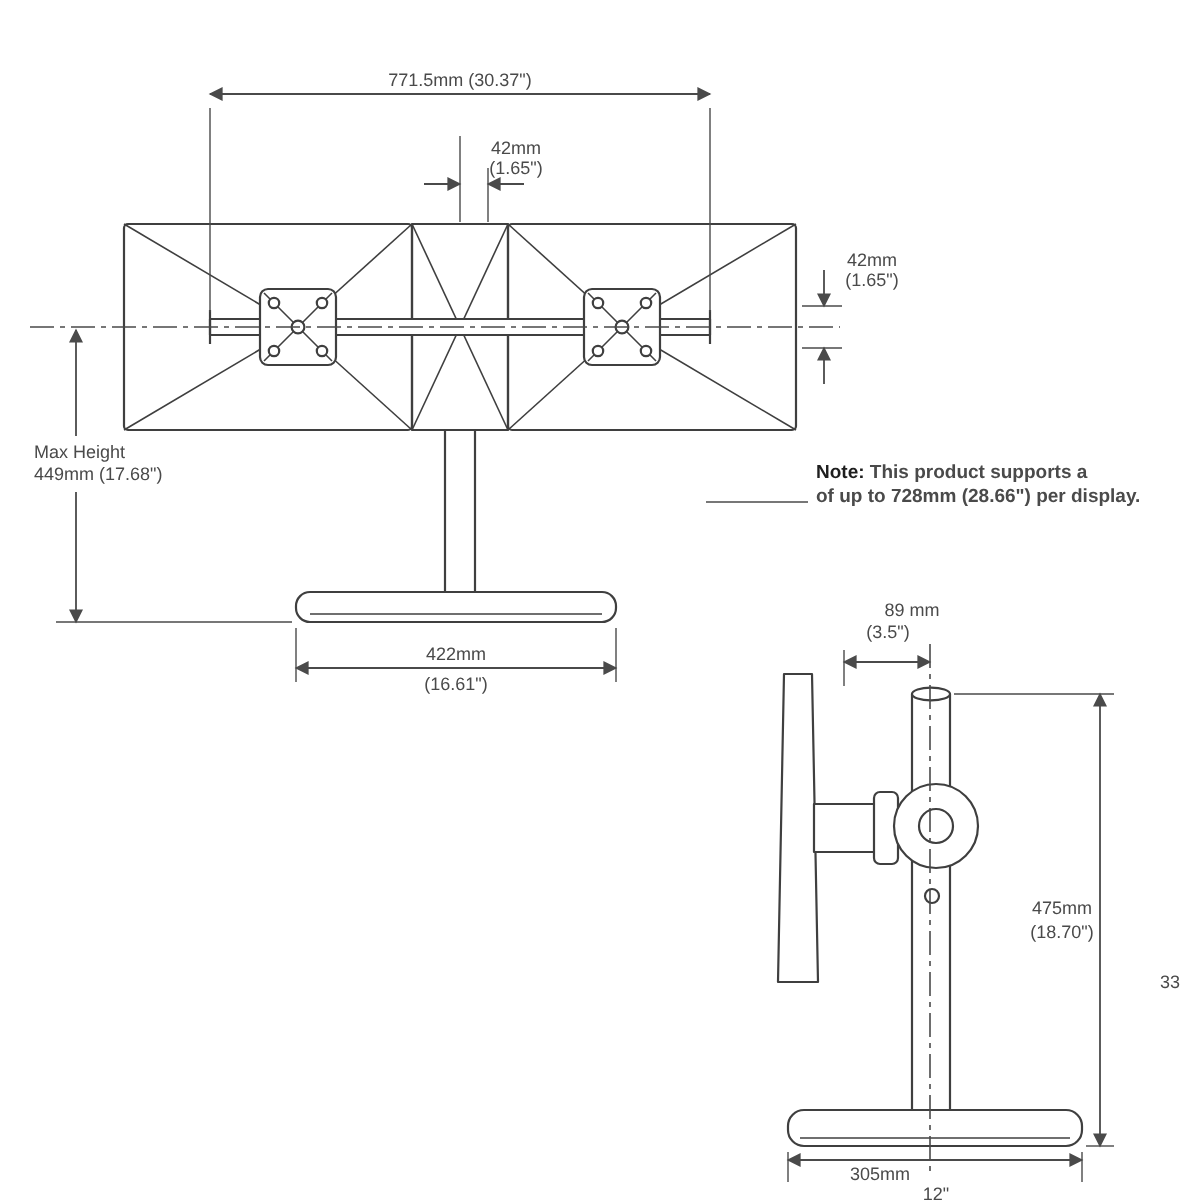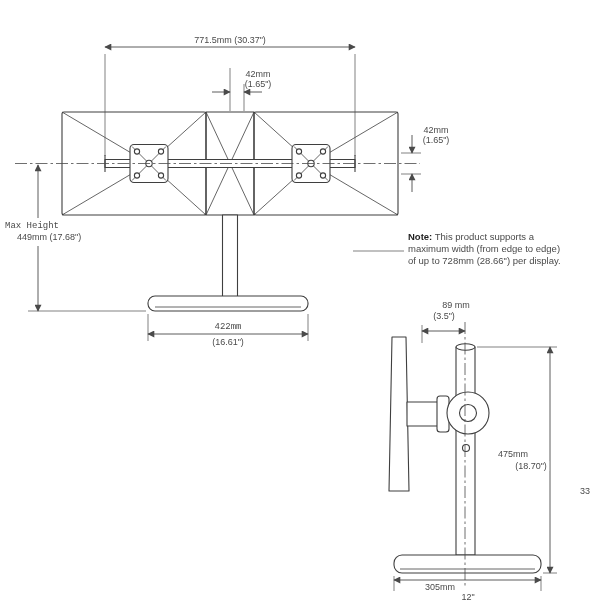--- a/index.html
+++ b/index.html
@@ -178,7 +178,7 @@
   <div class="lbl c" style="left:436px; top:125px;">42mm</div>
   <div class="lbl c" style="left:436px; top:135px;">(1.65")</div>
 
-  <div class="lbl" style="left:5px; top:221px;font-family:Liberation Mono, monospace;">Max Height</div>
+  <div class="lbl" style="left:17px; top:221px;">Max Height</div>
   <div class="lbl" style="left:17px; top:232px;">449mm (17.68")</div>
 
   <div class="lbl c" style="left:228px; top:322px;font-family:Liberation Mono, monospace;">422mm</div>

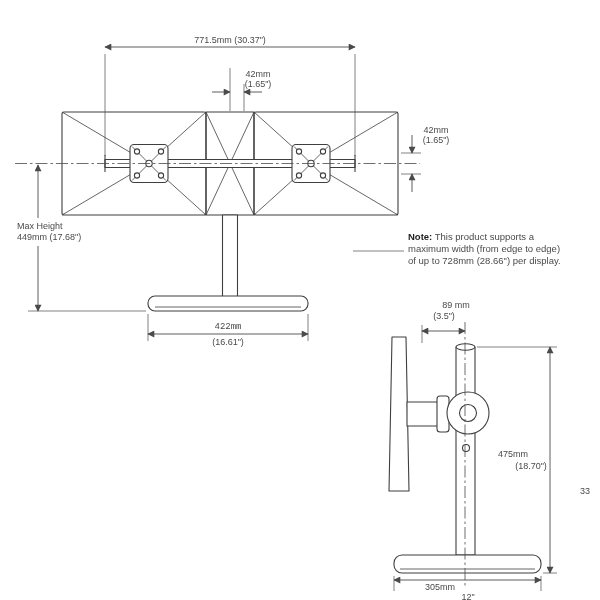--- a/index.html
+++ b/index.html
@@ -22,7 +22,7 @@
   .lbl.bg { background:#ffffff; padding:0 2px; }
   .note {
     position:absolute; left:408px; top:231px; width:190px;
-    font-size:9.5px; line-height:12px; color:#4a4a4a;
+    font-size:9.5px; line-height:12px; color:#4a4a4a;font-weight:bold;
   }
   .note b { color:#1e1e1e; }
 </style>

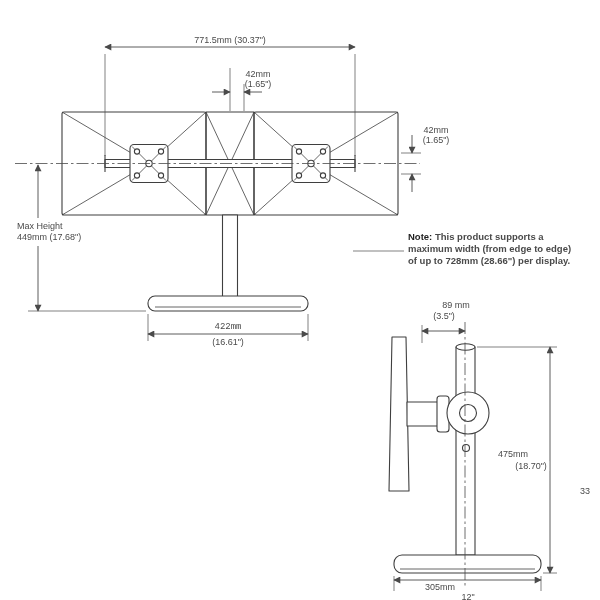--- a/index.html
+++ b/index.html
@@ -186,7 +186,6 @@
 
   <div class="note">
     <div><b>Note:</b> <span>This product supports a</span></div>
-    <div>maximum width (from edge to edge)</div>
     <div>of up to 728mm (28.66") per display.</div>
   </div>
 

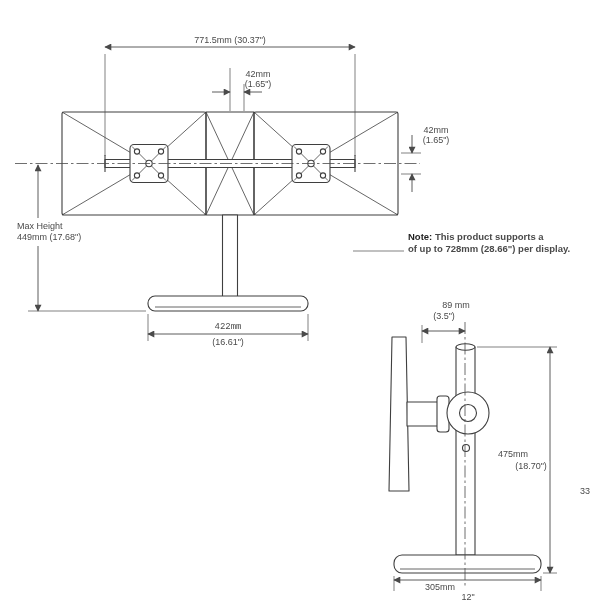--- a/index.html
+++ b/index.html
@@ -181,7 +181,7 @@
   <div class="lbl" style="left:17px; top:221px;">Max Height</div>
   <div class="lbl" style="left:17px; top:232px;">449mm (17.68")</div>
 
-  <div class="lbl c" style="left:228px; top:322px;font-family:Liberation Mono, monospace;">422mm</div>
+  <div class="lbl c" style="left:228px; top:322px;">422mm</div>
   <div class="lbl c" style="left:228px; top:337px;">(16.61")</div>
 
   <div class="note">

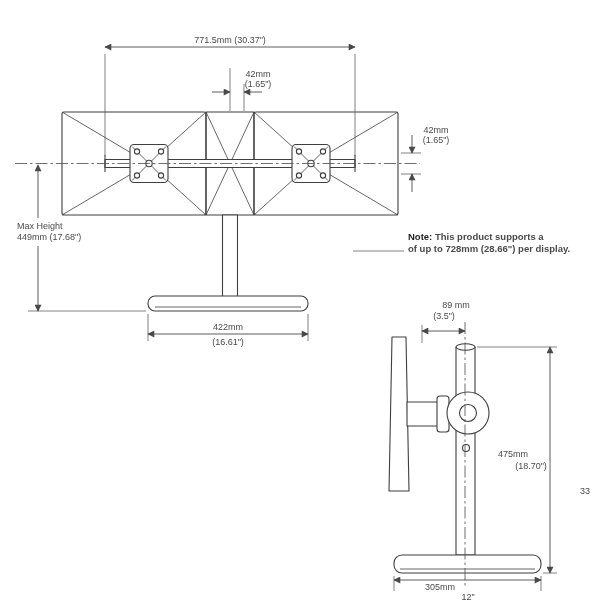--- a/index.html
+++ b/index.html
@@ -192,7 +192,7 @@
   <div class="lbl c" style="left:456px; top:300px;">89 mm</div>
   <div class="lbl c" style="left:444px; top:311px;">(3.5")</div>
 
-  <div class="lbl c bg" style="left:513px; top:449px;">475mm</div>
+  <div class="lbl c bg" style="left:531px; top:449px;">475mm</div>
   <div class="lbl c bg" style="left:531px; top:461px;">(18.70")</div>
 
   <div class="lbl" style="left:580px; top:486px;">33</div>

